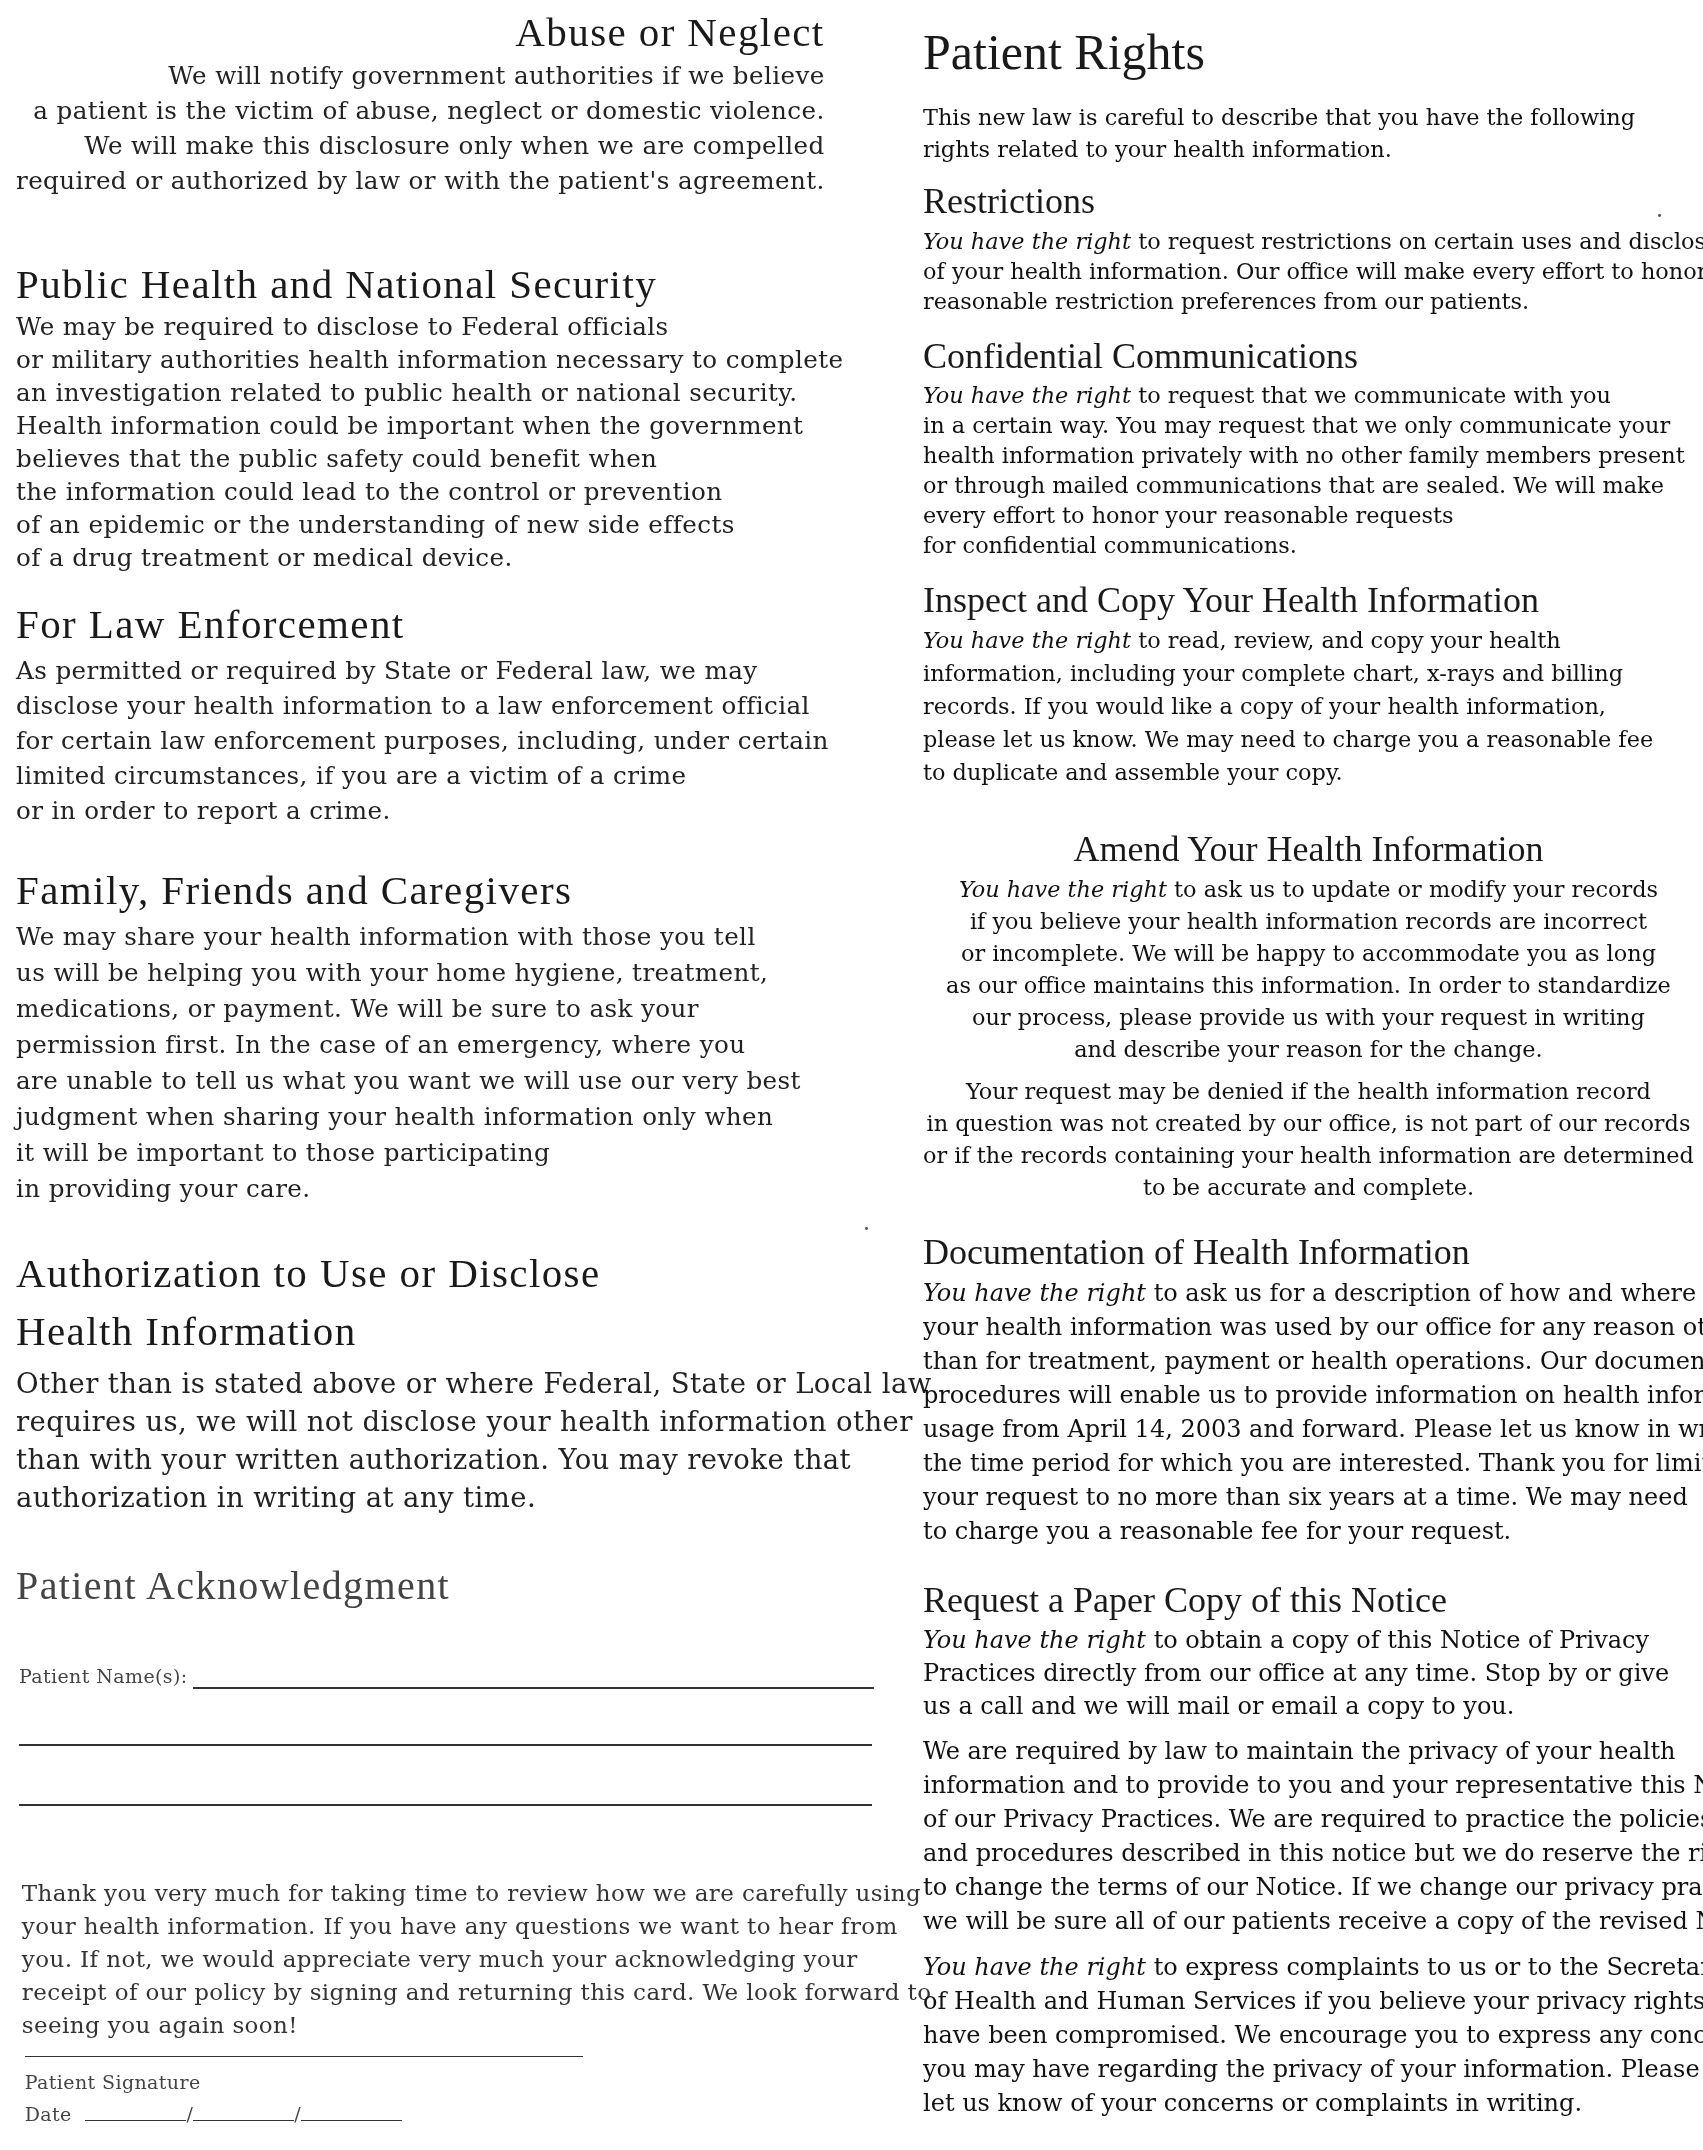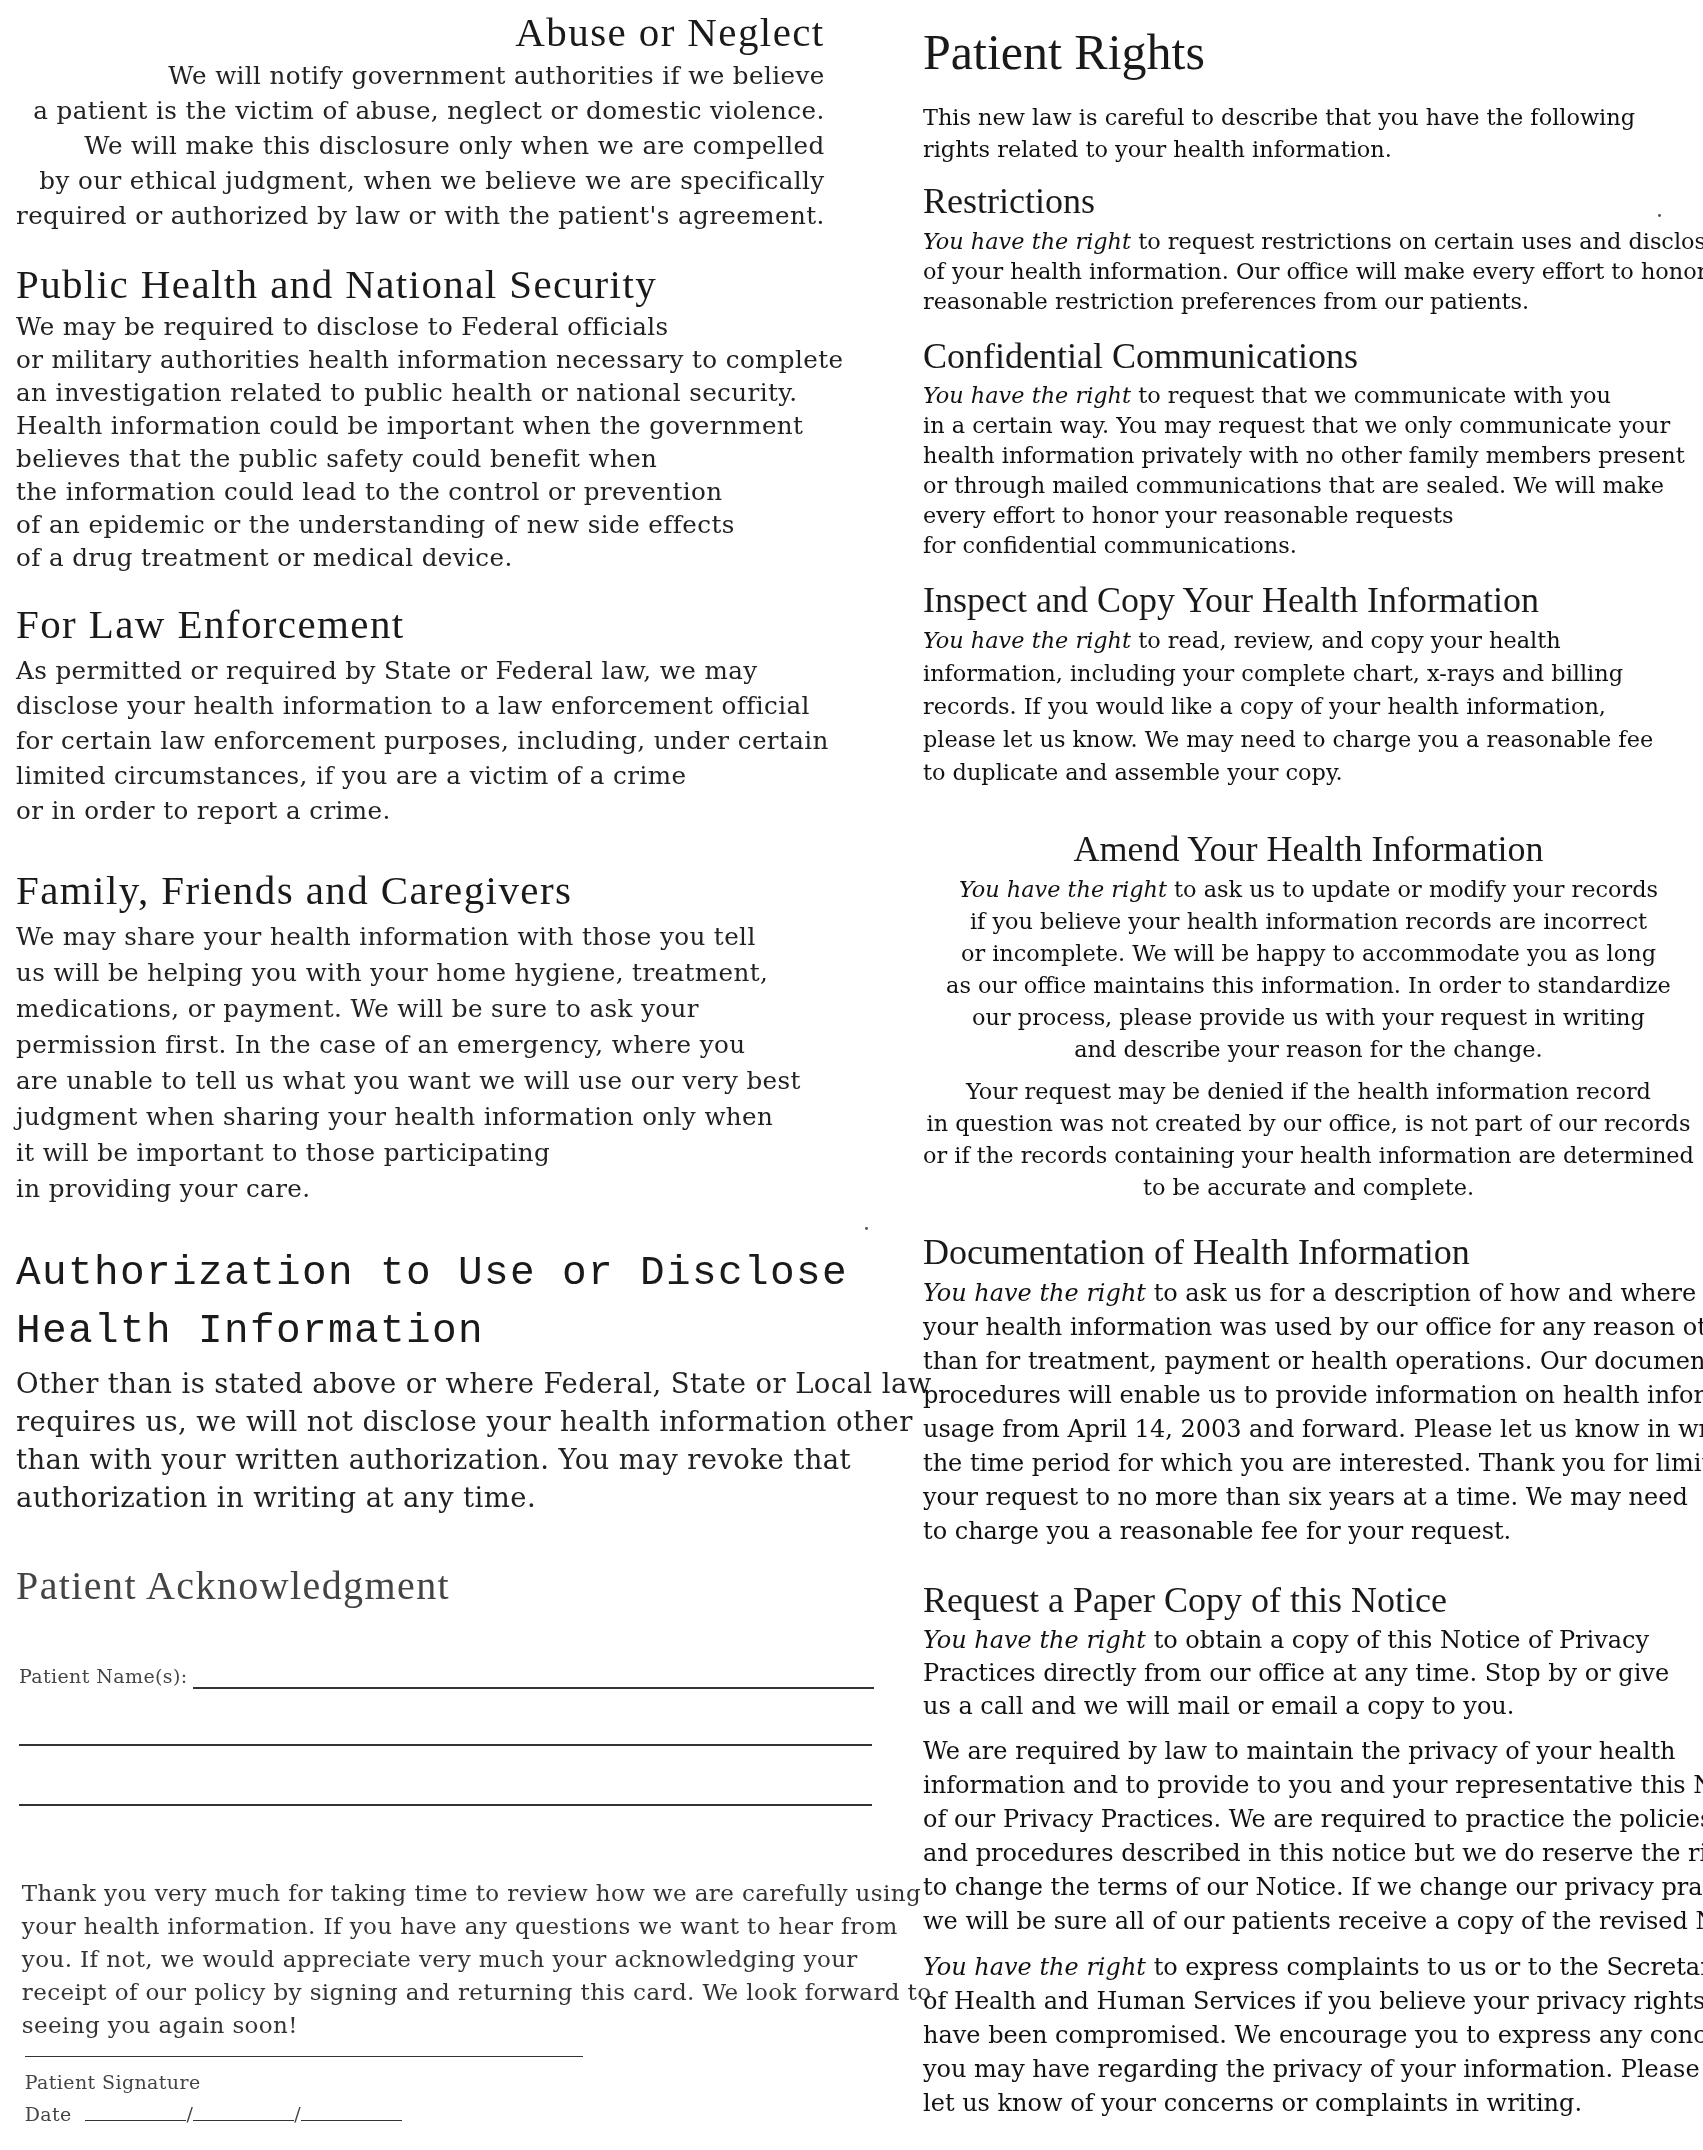--- a/index.html
+++ b/index.html
@@ -34,7 +34,6 @@
     <span class="line">We will notify government authorities if we believe</span>
     <span class="line">a patient is the victim of abuse, neglect or domestic violence.</span>
     <span class="line">We will make this disclosure only when we are compelled</span>
-    <span class="line">by our ethical judgment, when we believe we are specifically</span>
     <span class="line">required or authorized by law or with the patient's agreement.</span>
   </div>
 </section>

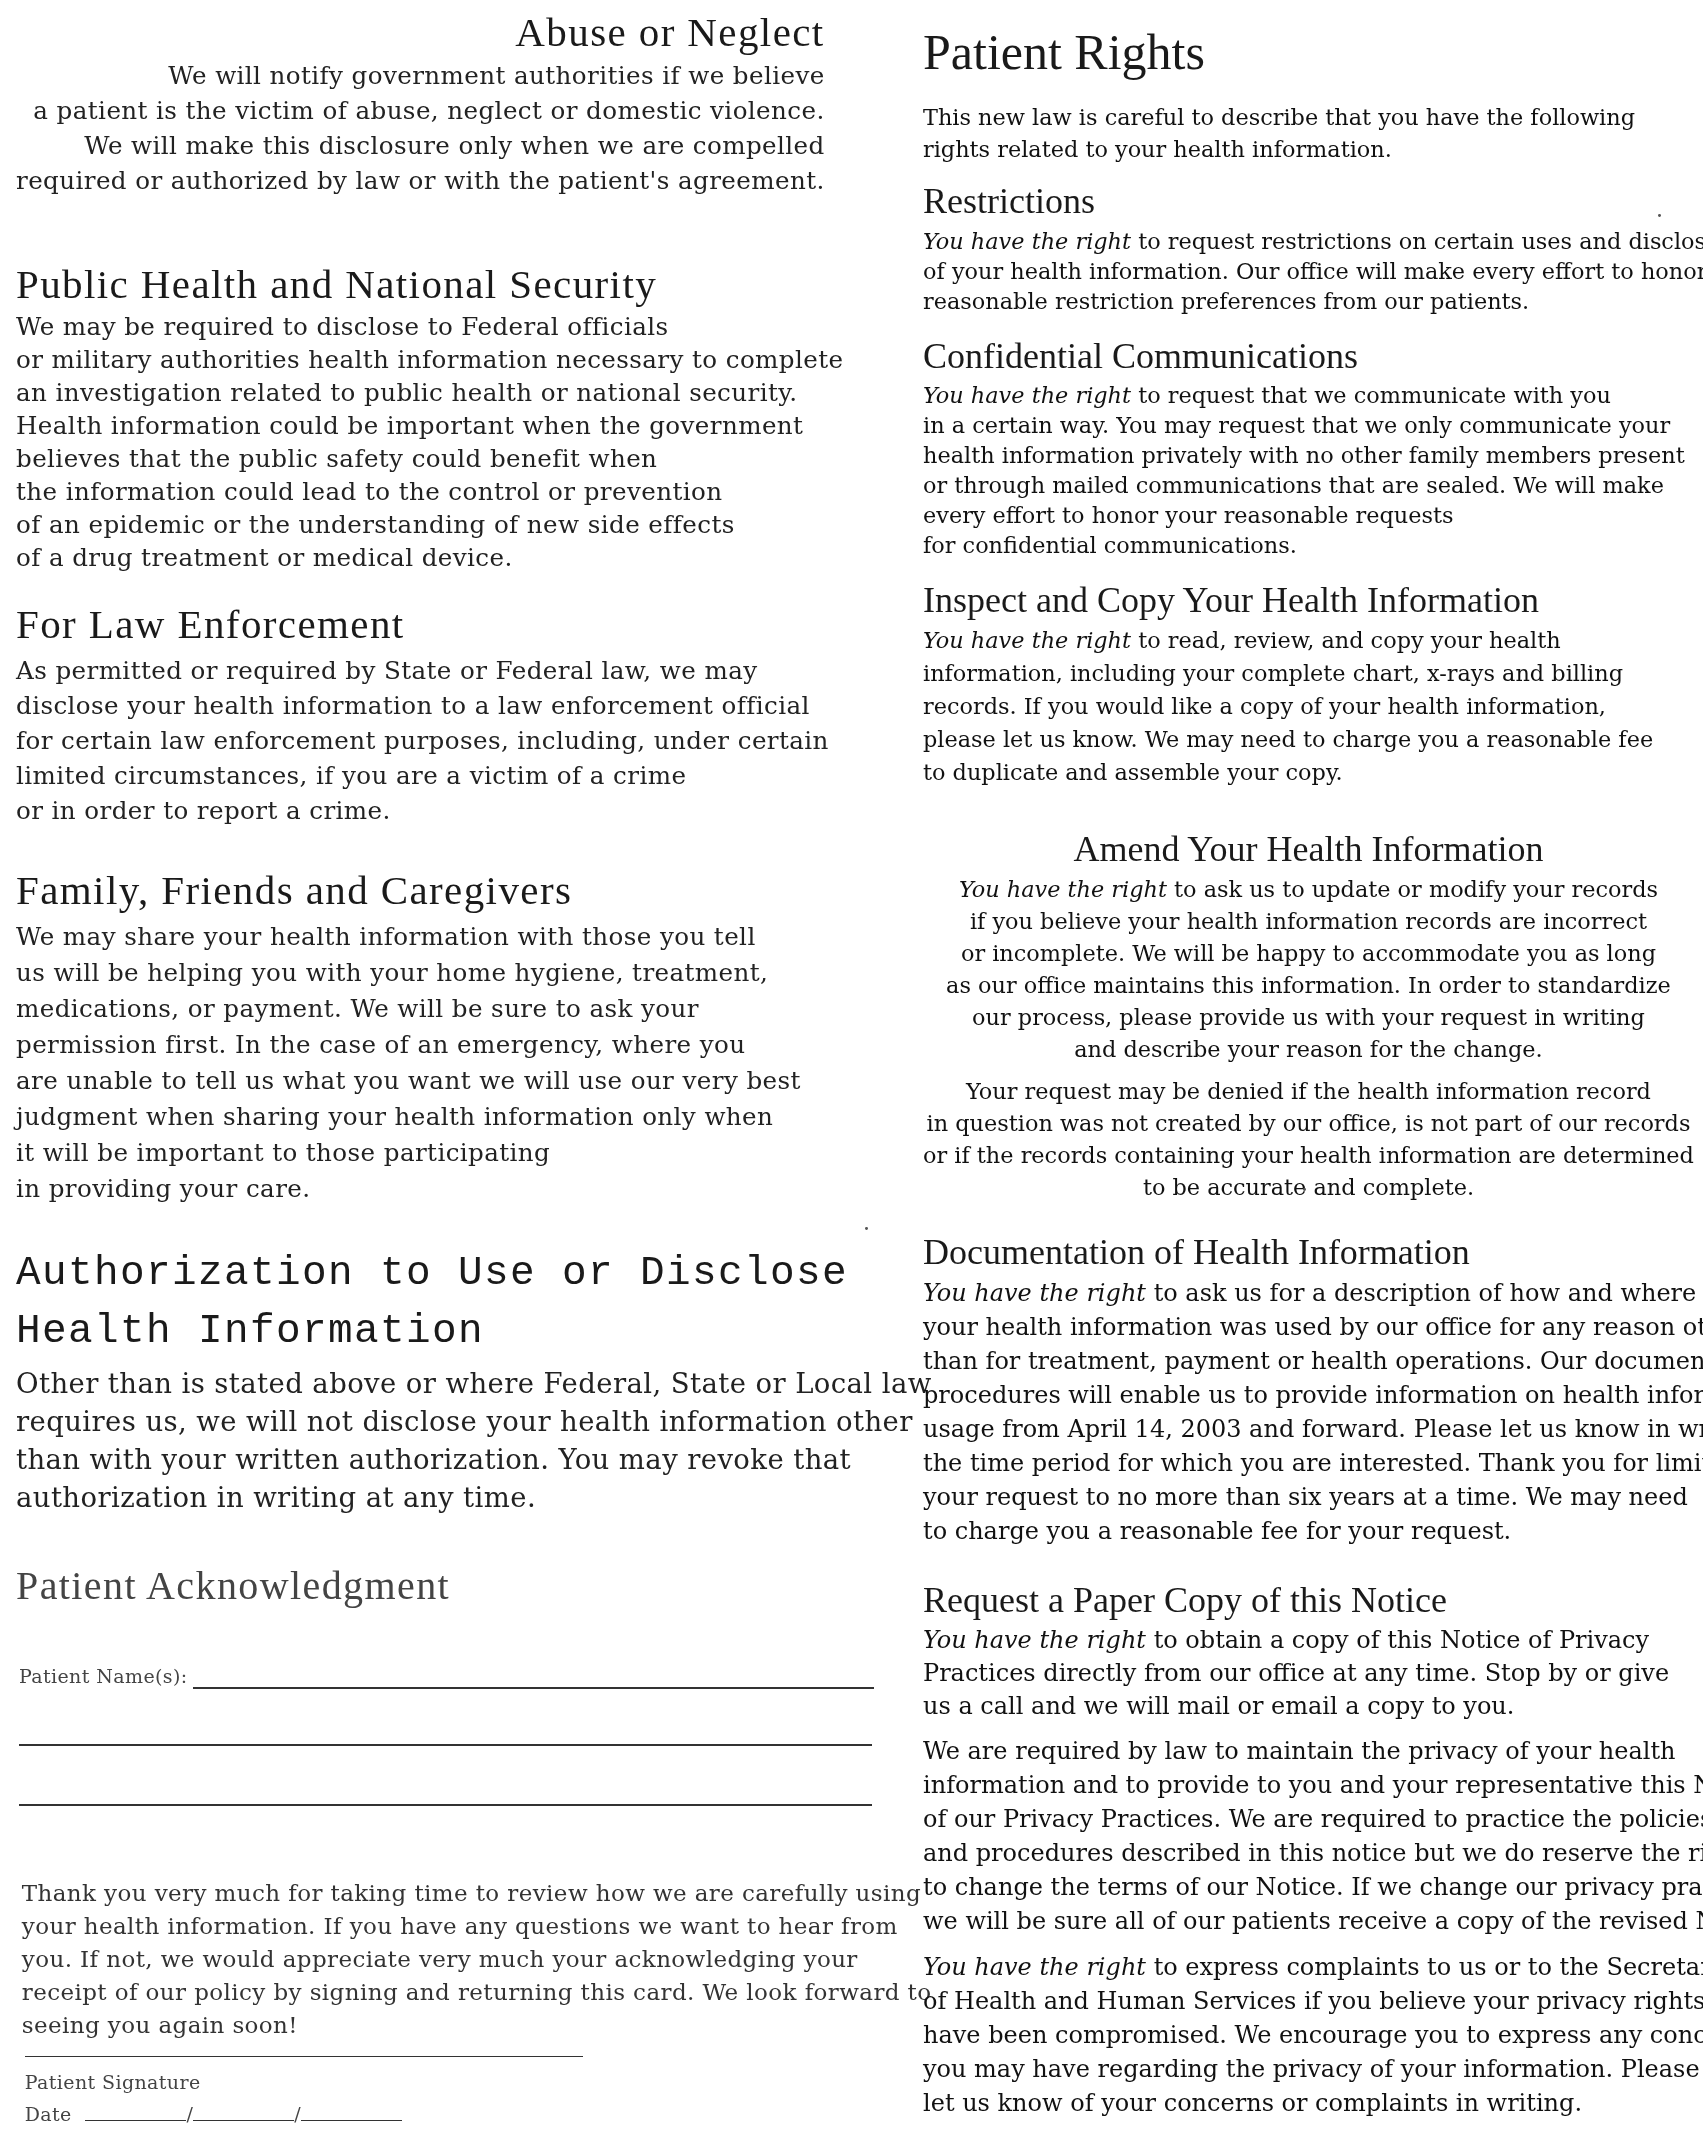--- a/index.html
+++ b/index.html
@@ -78,7 +78,7 @@
 </section>
 
 <section class="sec L" style="top:1244px;">
-  <h2 class="h" style="line-height:58px;font-family:Liberation Mono, monospace;">
+  <h2 class="h" style="line-height:58px;">
     <span class="line">Authorization to Use or Disclose</span>
     <span class="line">Health Information</span>
   </h2>

